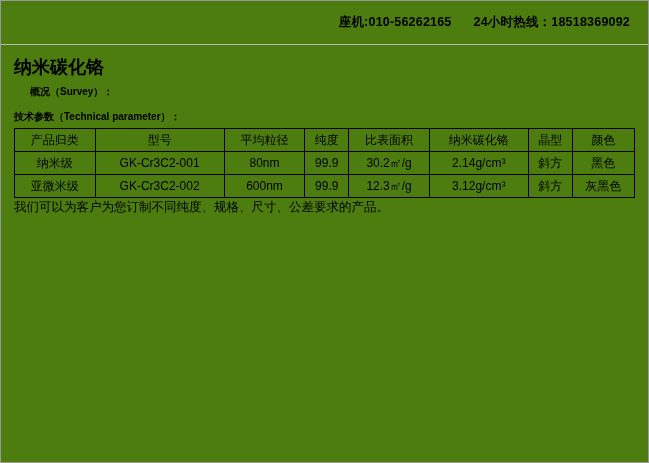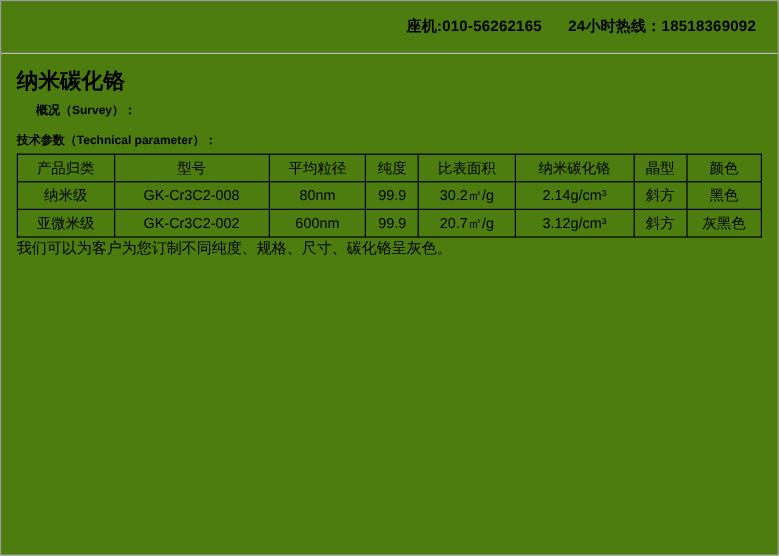--- a/index.html
+++ b/index.html
@@ -131,7 +131,7 @@
       <tbody>
         <tr>
           <td>纳米级</td>
-          <td>GK-Cr3C2-008</td>
+          <td>GK-Cr3C2-001</td>
           <td>80nm</td>
           <td>99.9</td>
           <td>30.2㎡/g</td>

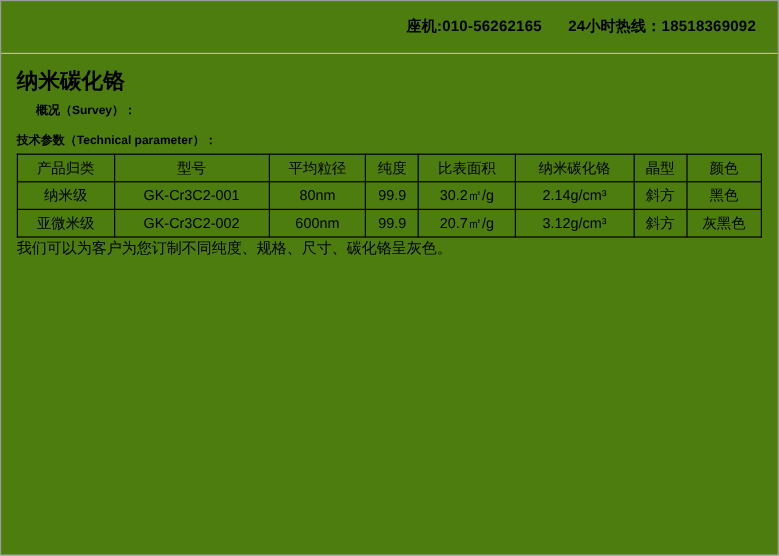--- a/index.html
+++ b/index.html
@@ -144,7 +144,7 @@
           <td>GK-Cr3C2-002</td>
           <td>600nm</td>
           <td>99.9</td>
-          <td>20.7㎡/g</td>
+          <td>12.3㎡/g</td>
           <td>3.12g/cm³</td>
           <td>斜方</td>
           <td>灰黑色</td>

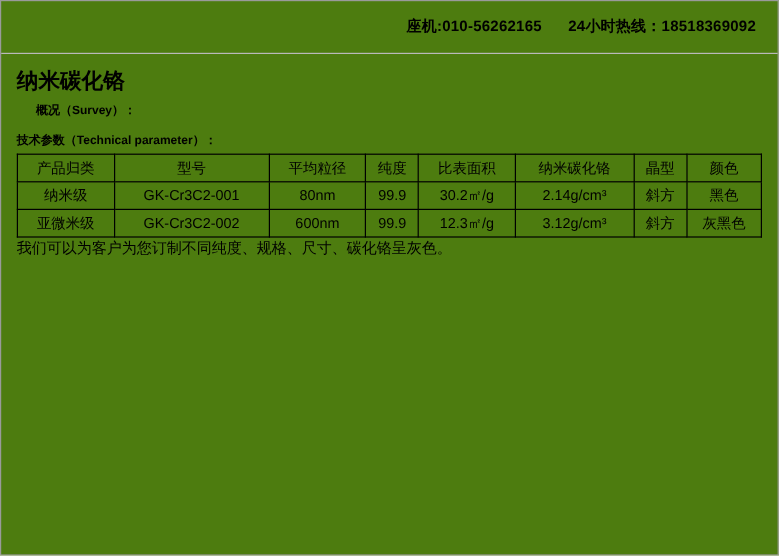--- a/index.html
+++ b/index.html
@@ -152,7 +152,7 @@
       </tbody>
     </table>
 
-    <p class="app-line">我们可以为客户为您订制不同纯度、规格、尺寸、碳化铬呈灰色。</p>
+    <p class="app-line">我们可以为客户为您订制不同纯度、规格、尺寸、公差要求的产品。</p>
 
   </div>
 </div>

